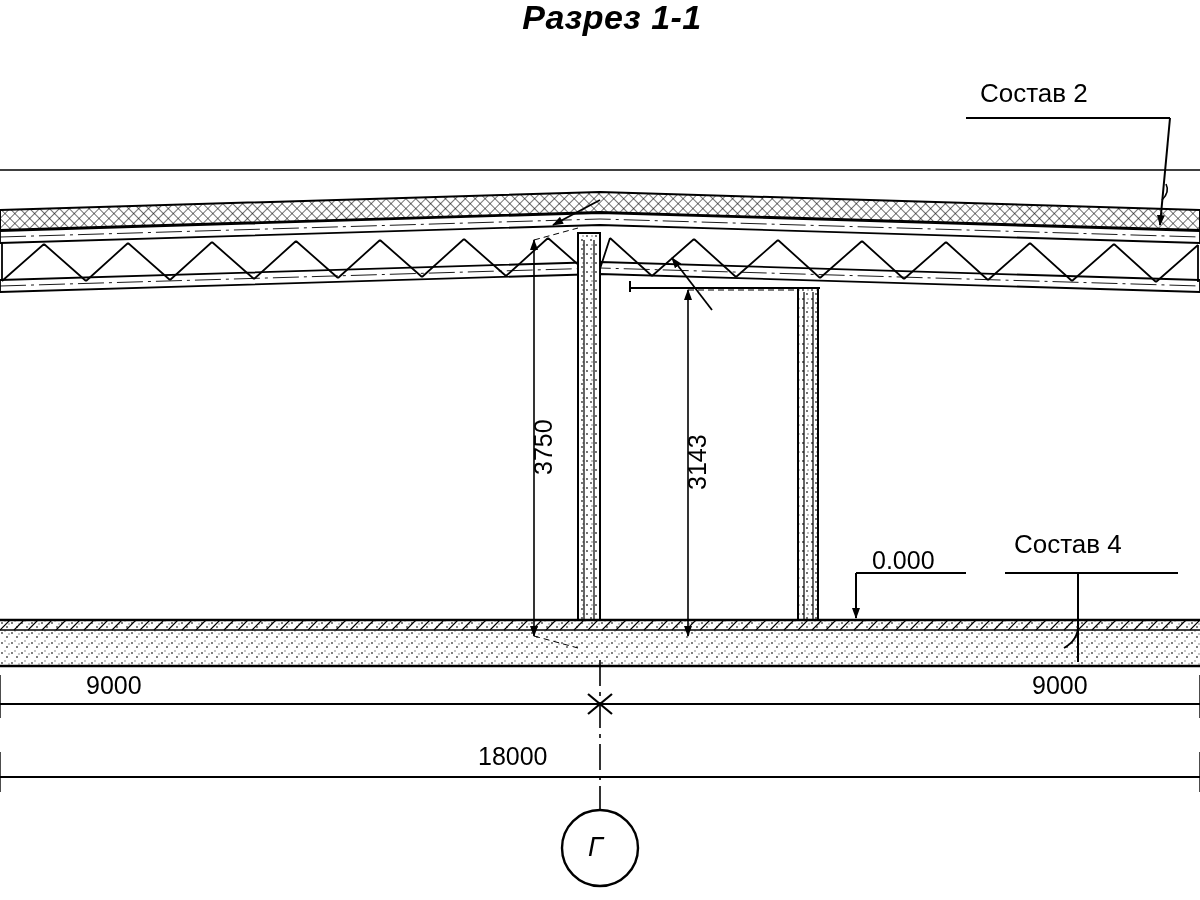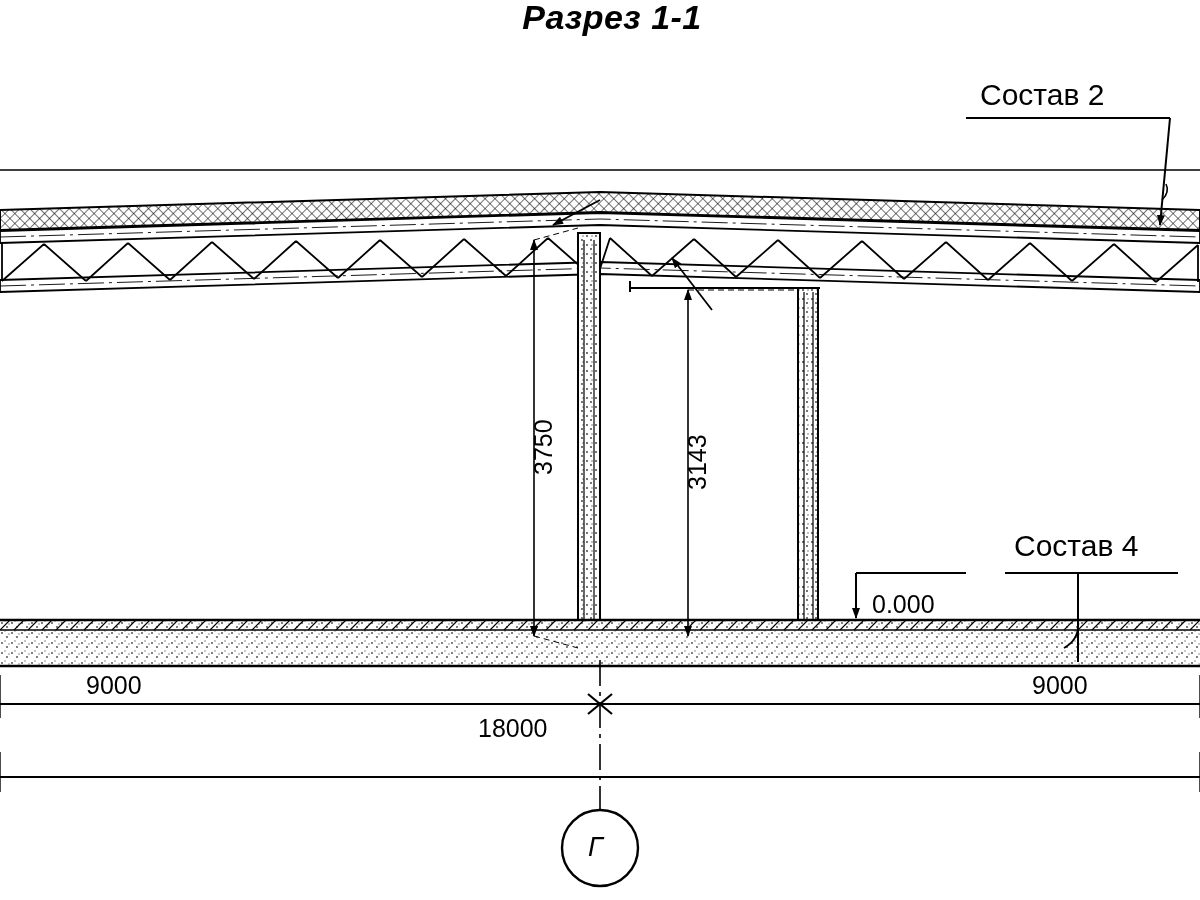--- a/index.html
+++ b/index.html
@@ -36,7 +36,7 @@
     letter-spacing: 0.5px;
     margin-left: 12px;
   }
-  .lbl-lg { font-size: 30px; }
+  .lbl-lg { font-size: 26px; }
   .lbl-md { font-size: 25px; }
   .dim-v {
     font-size: 25px;

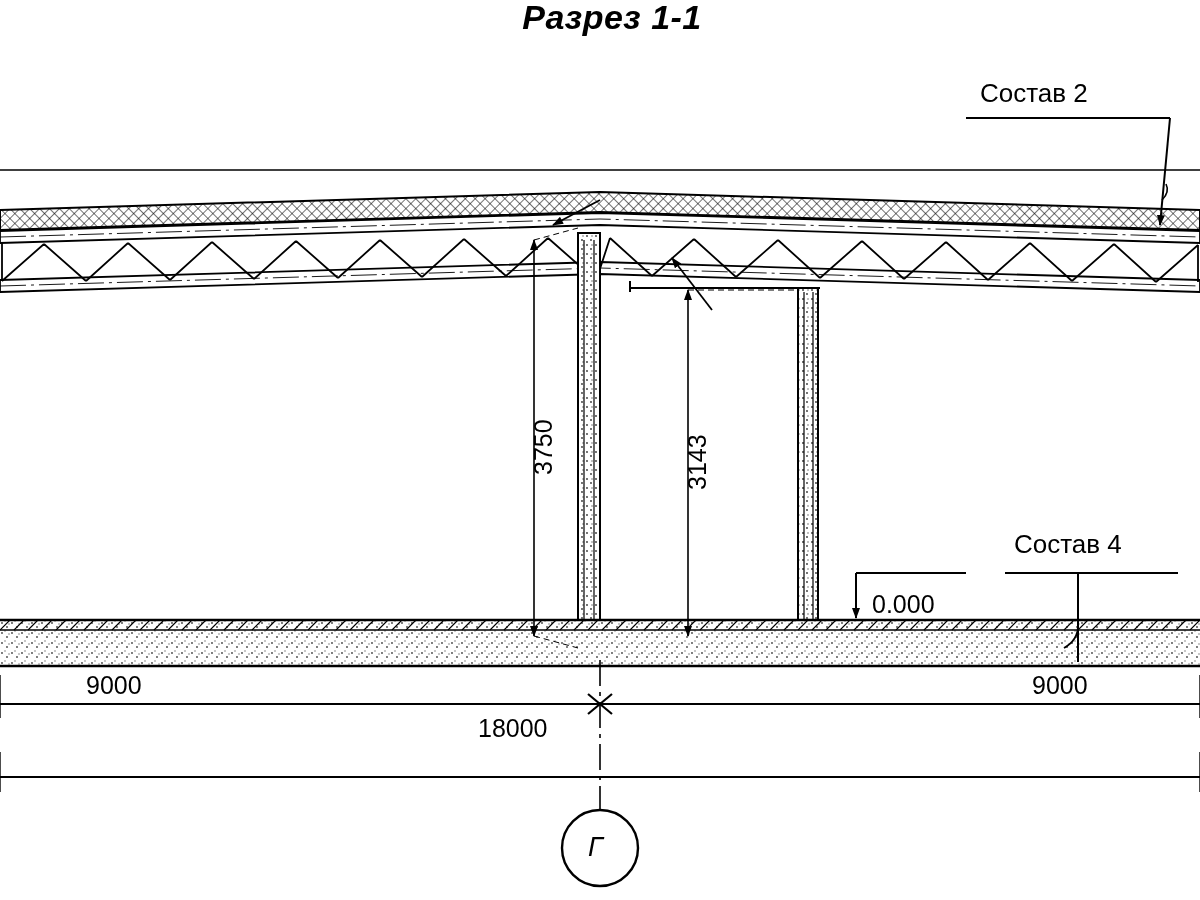--- a/index.html
+++ b/index.html
@@ -196,7 +196,7 @@
 
   <div class="txt lbl-lg" style="left:1014px; top:531px;">Состав 4</div>
 
-  <div class="txt lbl-md" style="left:872px; top:548px;margin-top:44px;">0.000</div>
+  <div class="txt lbl-md" style="left:872px; top:548px;">0.000</div>
 
   <div class="txt dim-v" style="left:531px; top:475px;">3750</div>
 

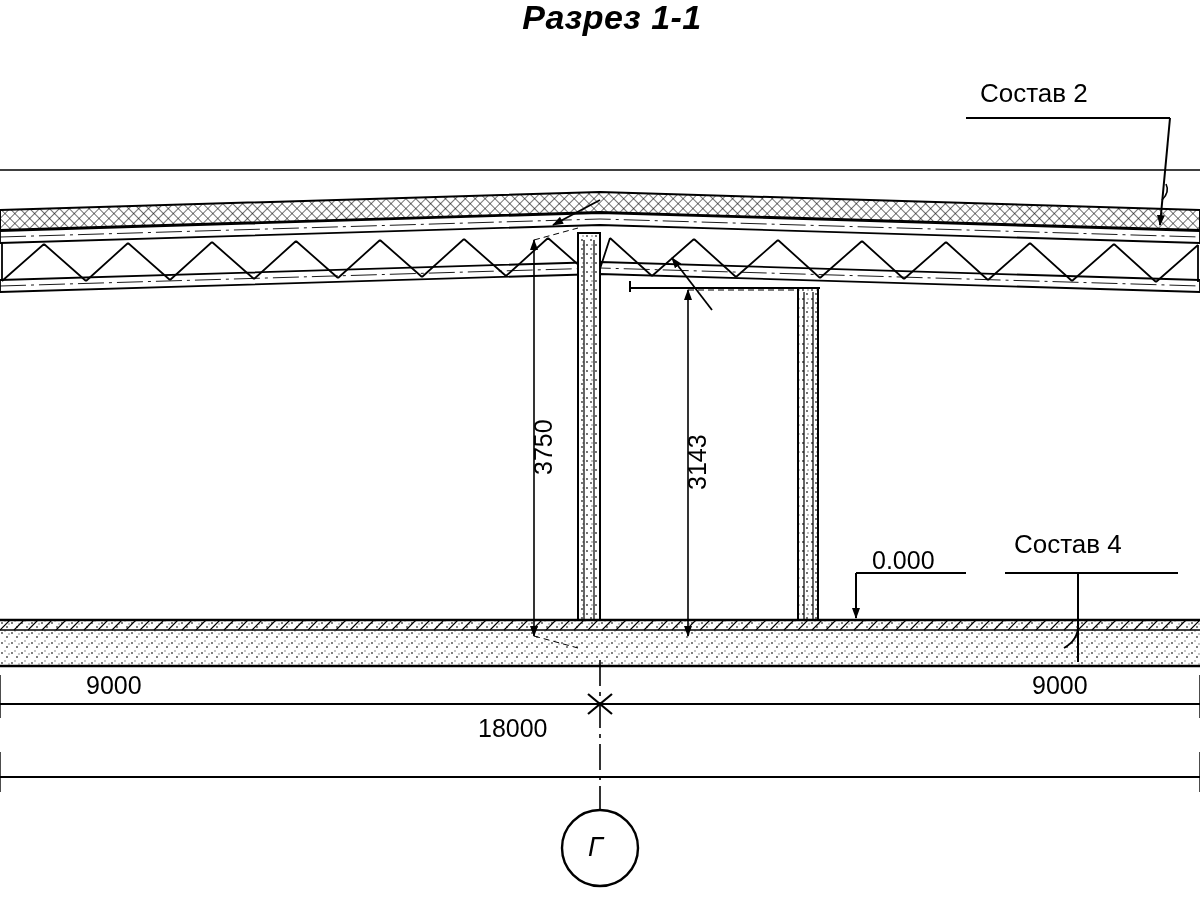--- a/index.html
+++ b/index.html
@@ -206,7 +206,7 @@
 
   <div class="txt lbl-md" style="left:1032px; top:673px;">9000</div>
 
-  <div class="txt lbl-md" style="left:478px; top:716px;">18000</div>
+  <div class="txt lbl-md" style="left:478px; top:744px;">18000</div>
 
   <div class="txt axis-letter" style="left:588px; top:834px;">Г</div>
 

